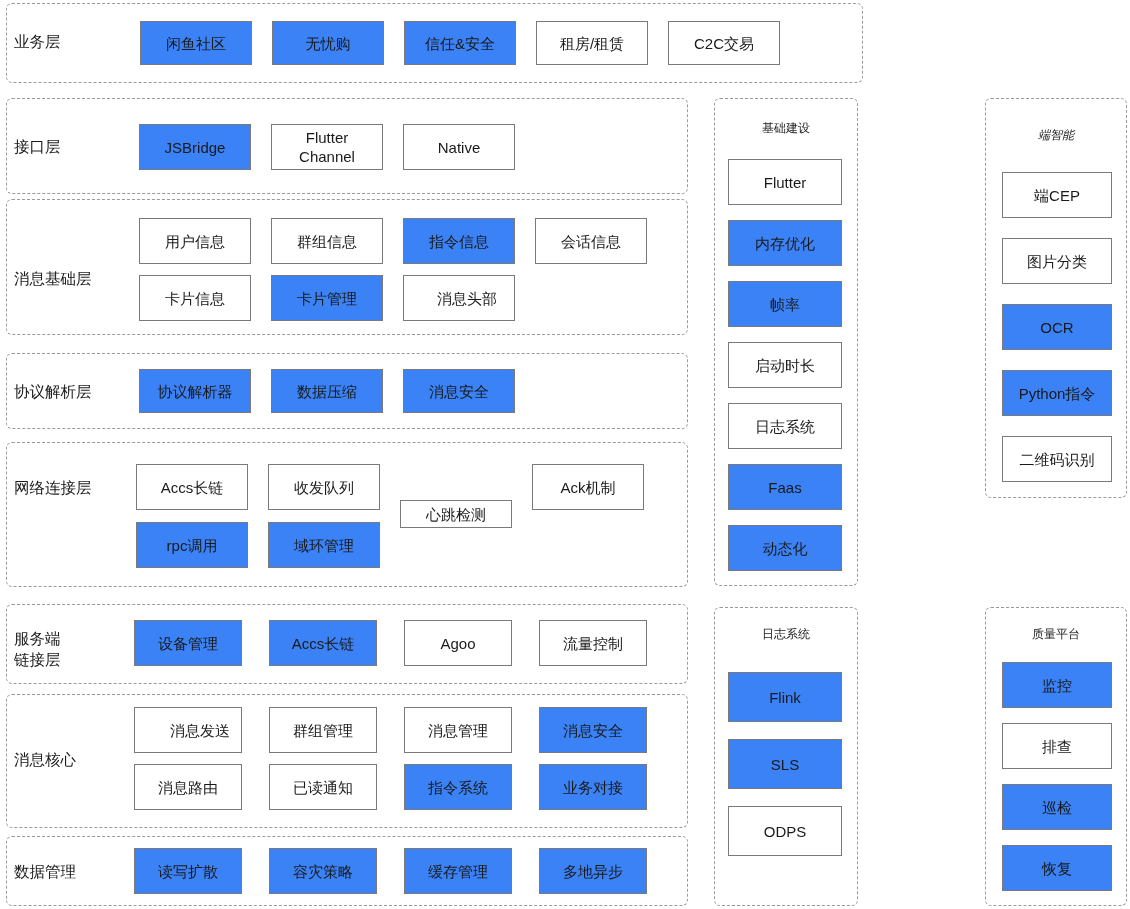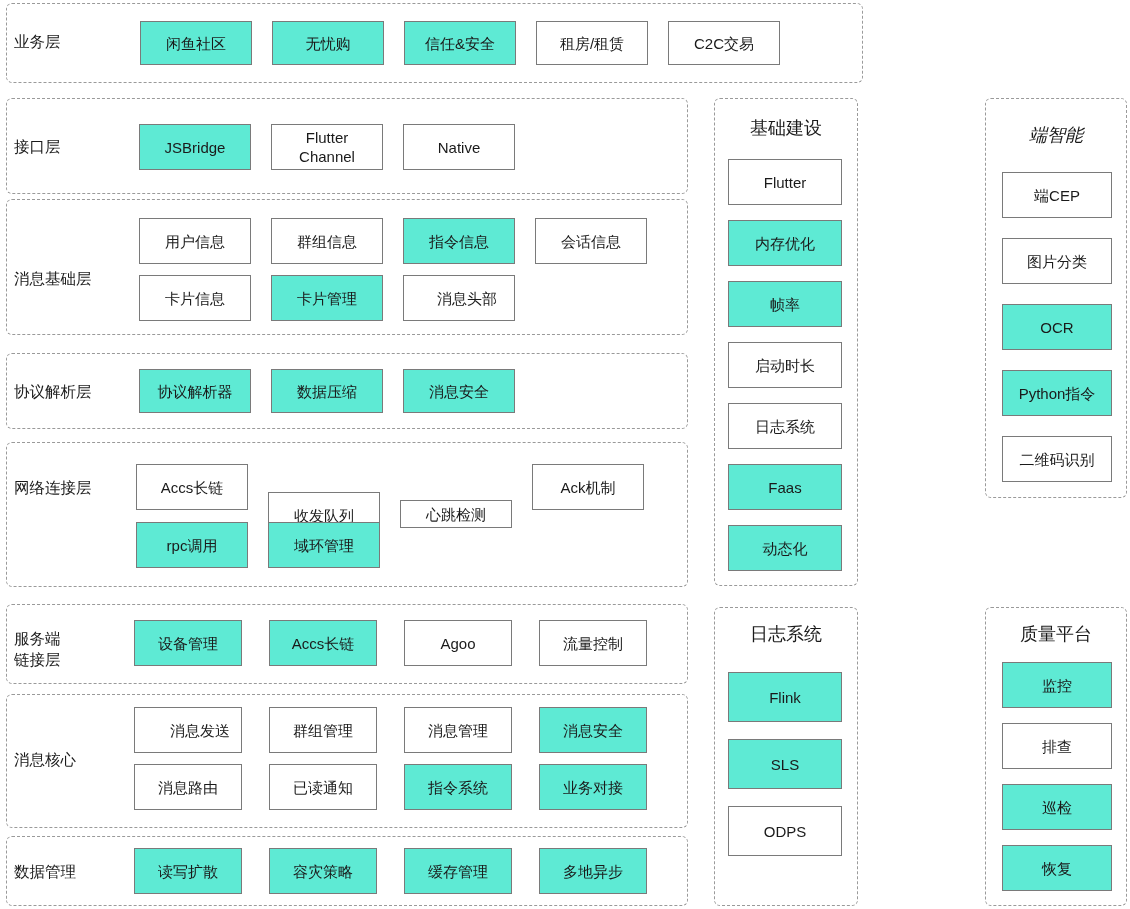--- a/index.html
+++ b/index.html
@@ -70,7 +70,7 @@
     border-radius: 0;
   }
   .node.filled {
-    background: #5eead4;
+    background: #3b82f6;
   }
 </style>
 </head>

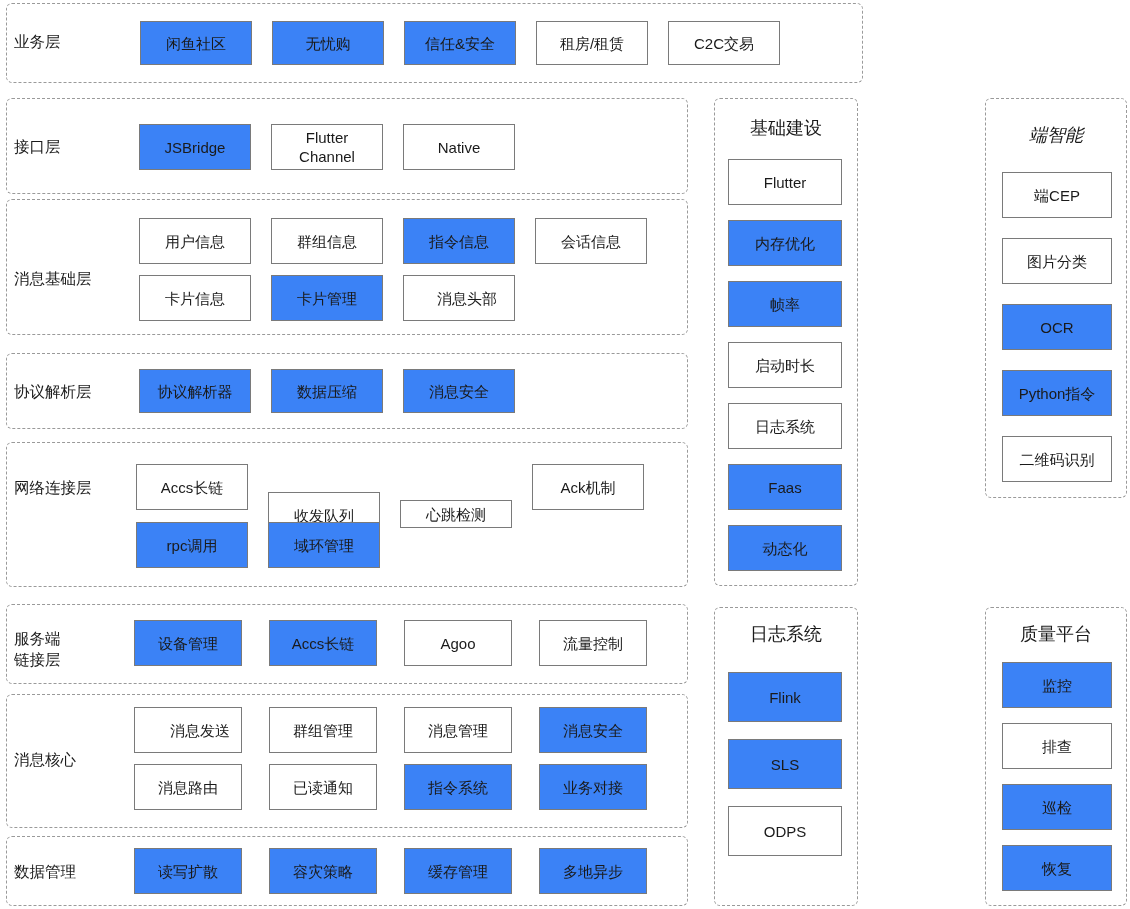--- a/index.html
+++ b/index.html
@@ -45,7 +45,7 @@
   
   .col-title {
     position: absolute;
-    font-size: 18px;
+    font-size: 12px;
     line-height: 20px;
     color: #1a1a1a;
     text-align: center;

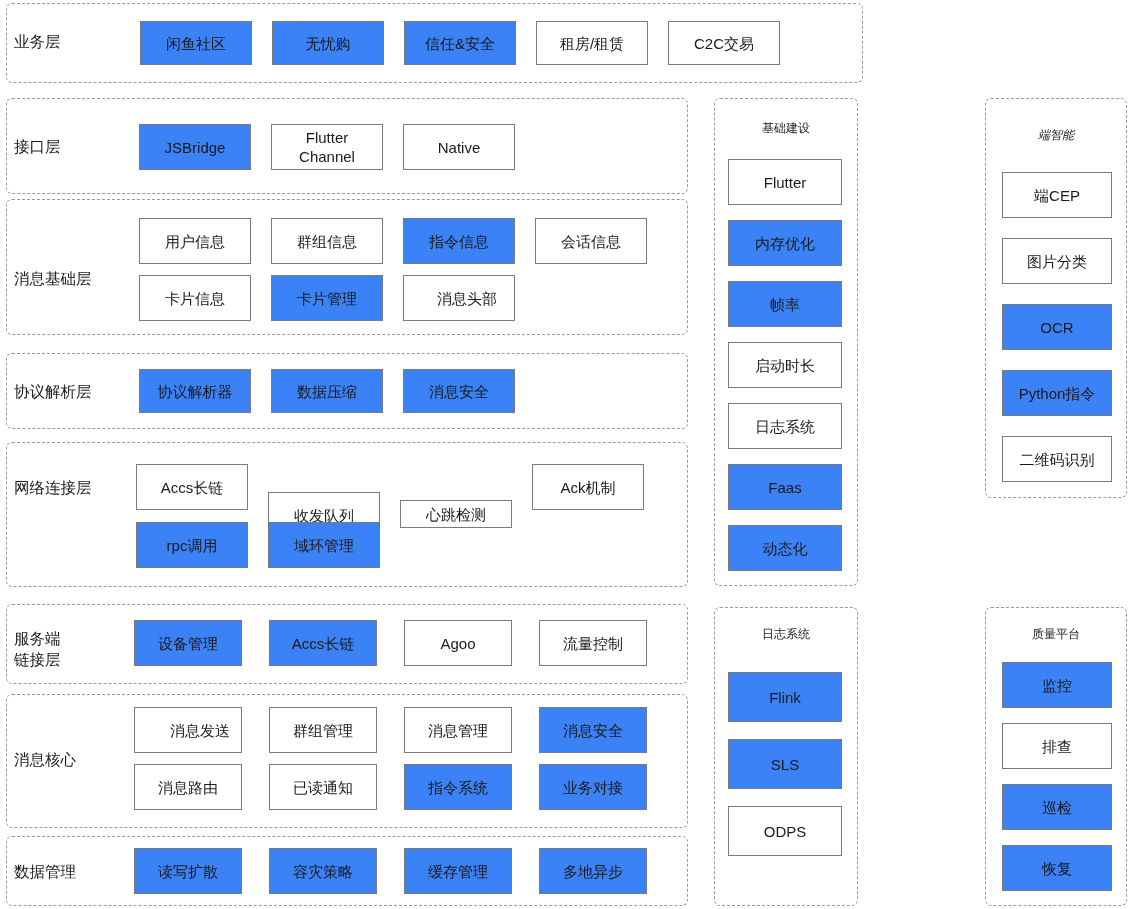--- a/index.html
+++ b/index.html
@@ -107,7 +107,7 @@
     <div class="group" style="left: 6px; top: 442px; width: 682px; height: 145px;"></div>
     <div class="layer-label" style="left: 14px; top: 477px;">网络连接层</div>
     <div class="node" style="left: 136px; top: 464px; width: 112px; height: 46px;">Accs长链</div>
-    <div class="node" style="left: 268px; top: 464px; width: 112px; height: 46px; margin-top: 28px;">收发队列</div>
+    <div class="node" style="left: 268px; top: 464px; width: 112px; height: 46px;">收发队列</div>
     <div class="node" style="left: 400px; top: 464px; width: 112px; height: 28px; margin-top: 36px;">心跳检测</div>
     <div class="node" style="left: 532px; top: 464px; width: 112px; height: 46px;">Ack机制</div>
     <div class="node filled" style="left: 136px; top: 522px; width: 112px; height: 46px;">rpc调用</div>

